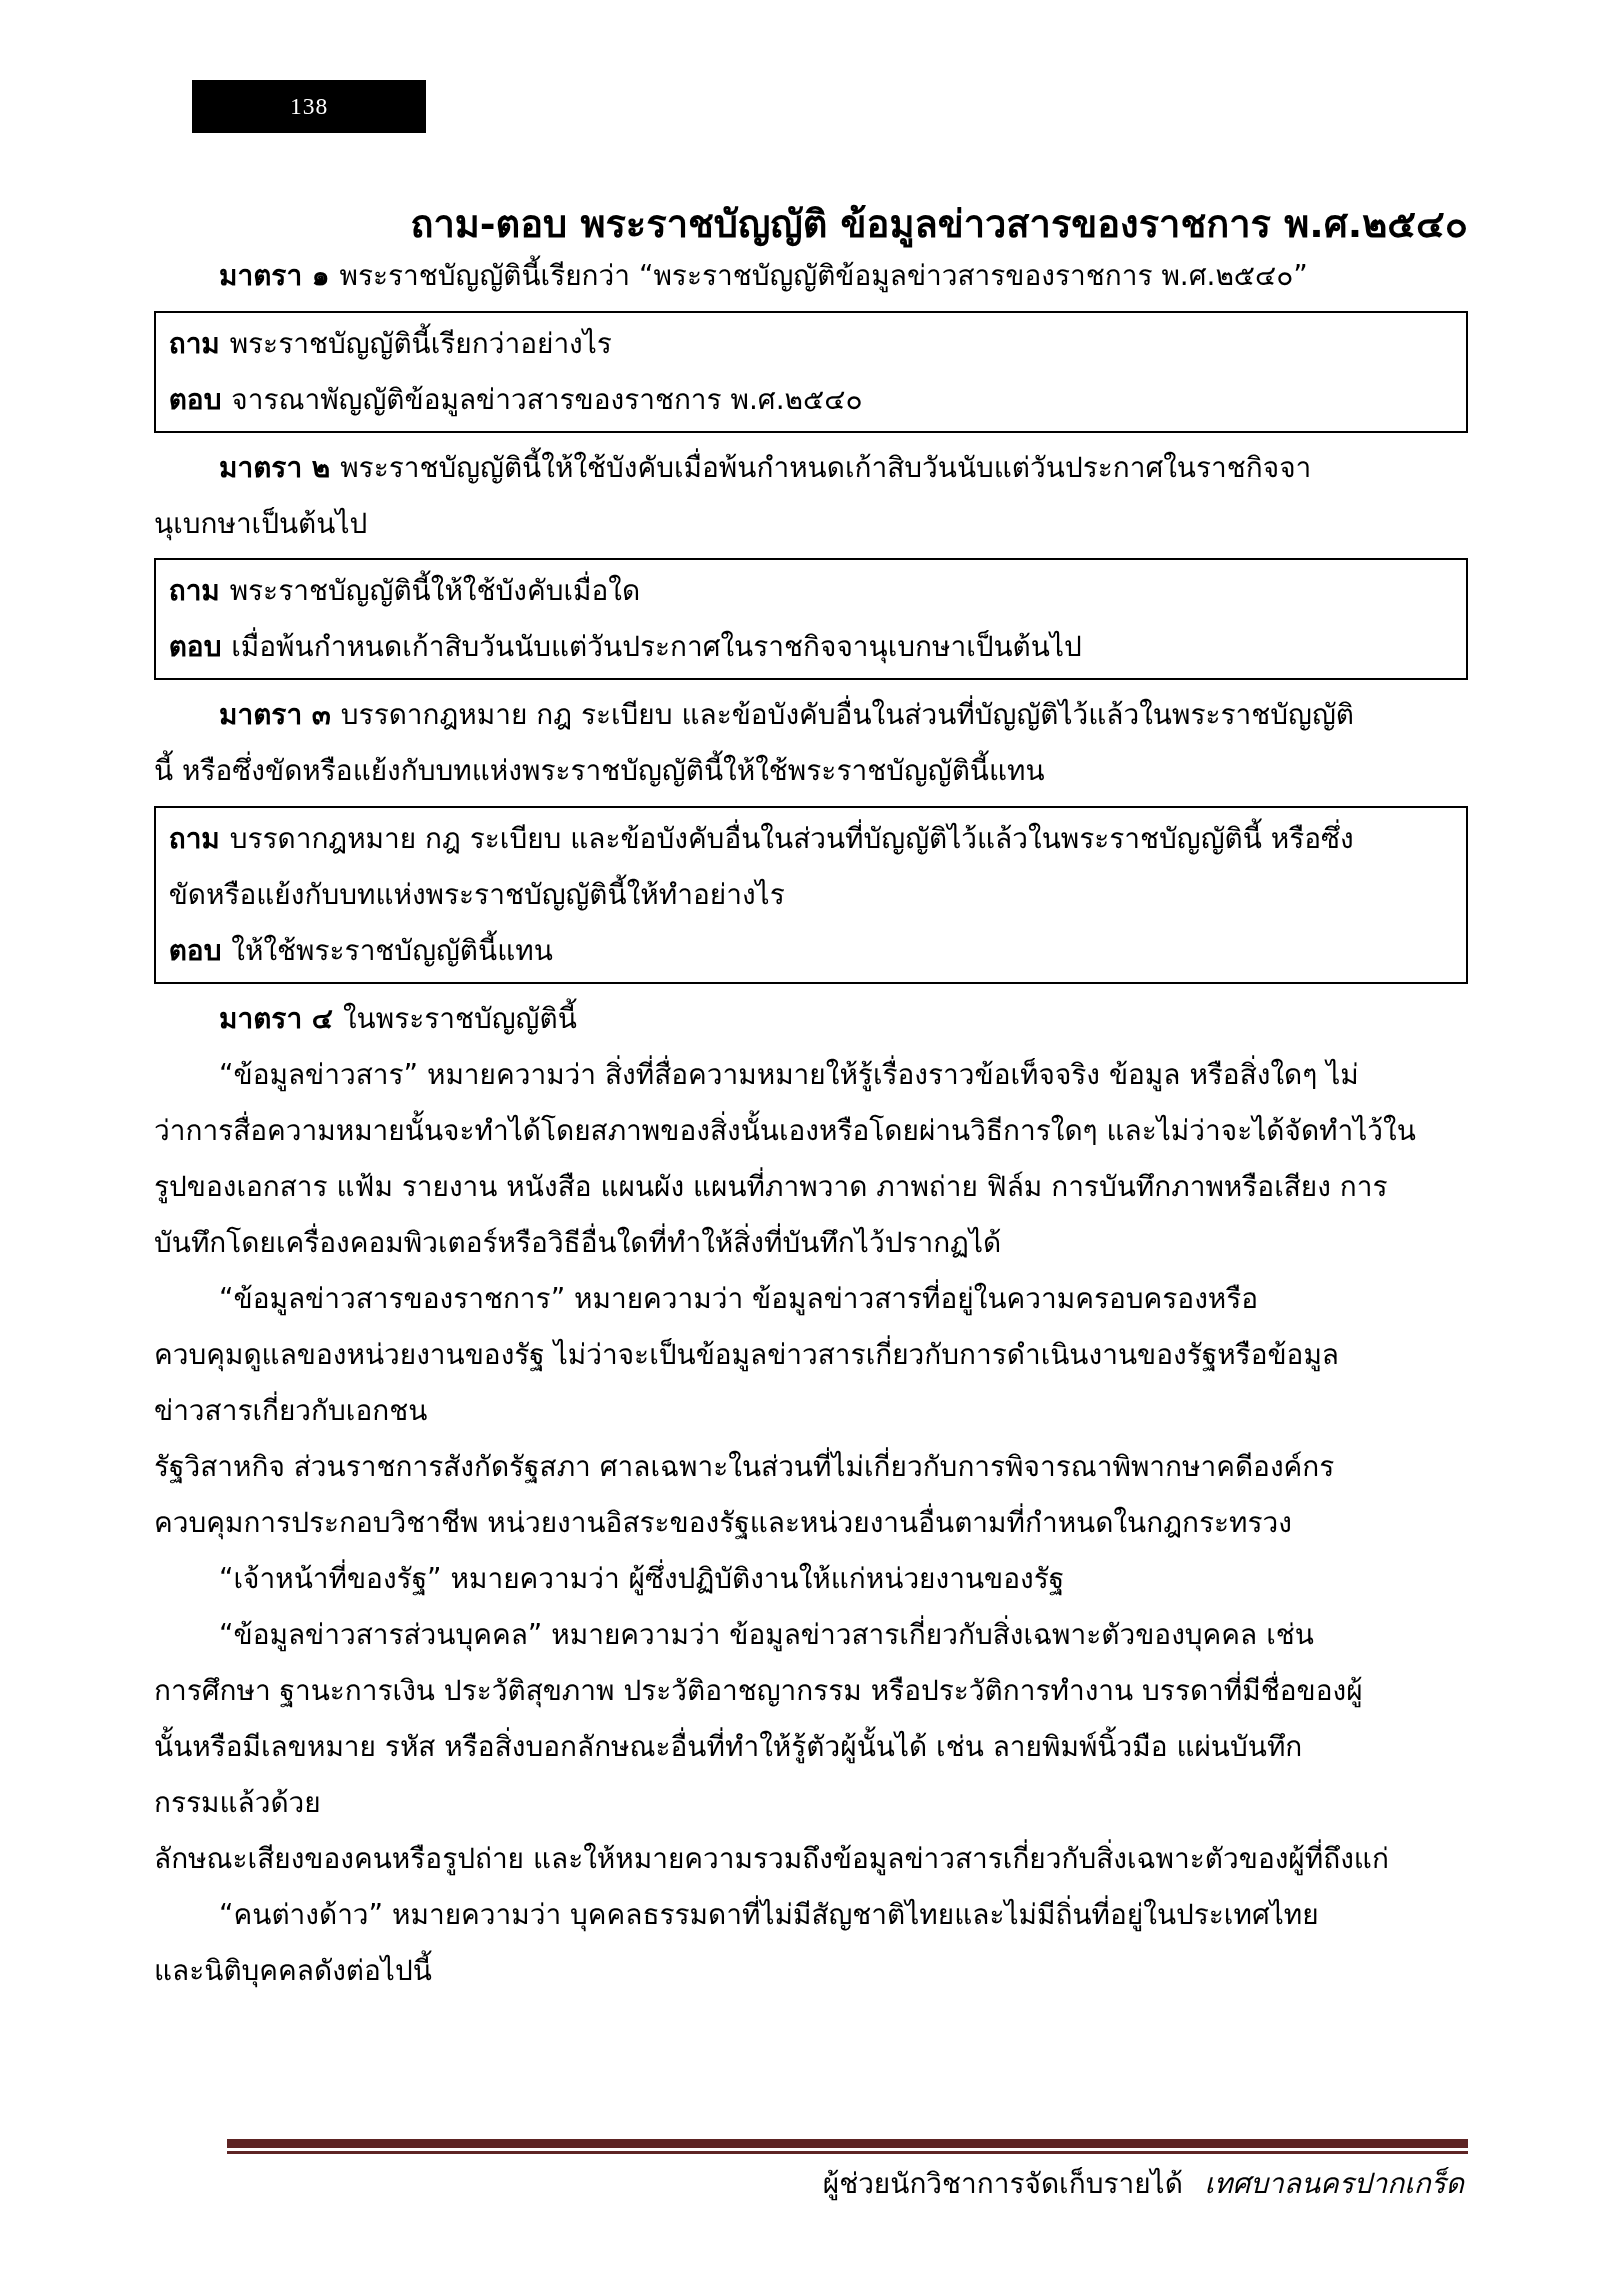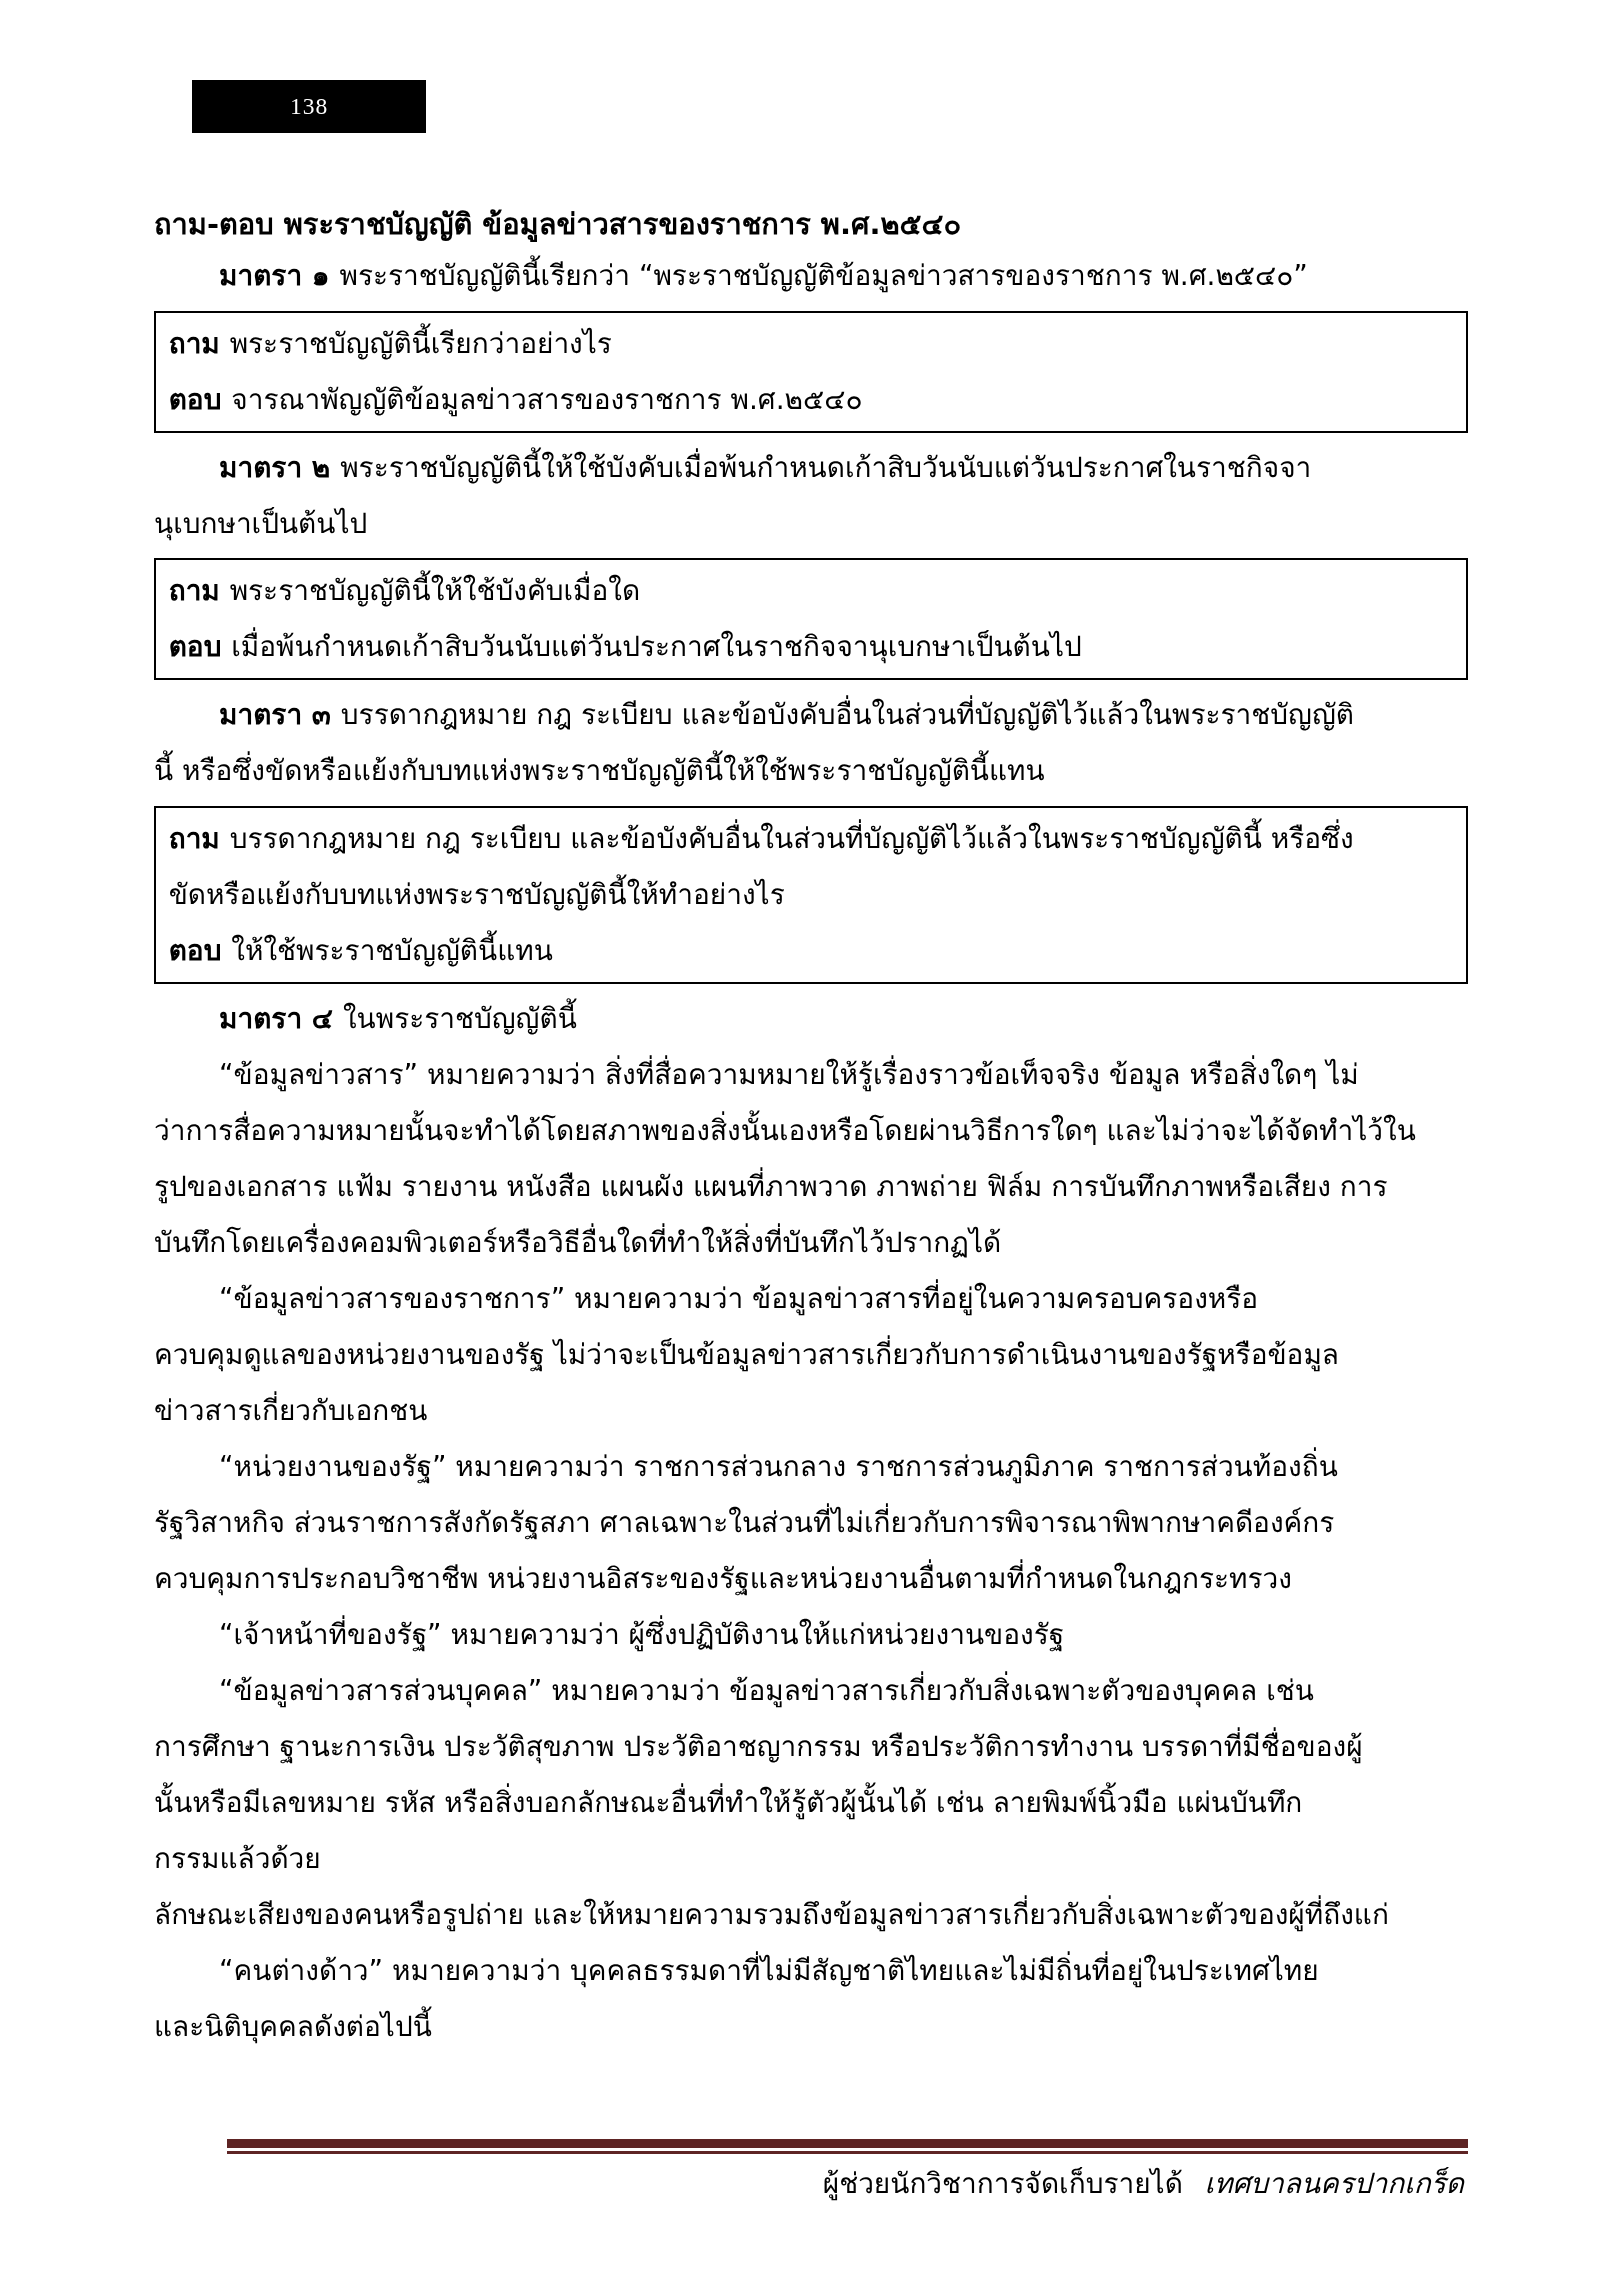--- a/index.html
+++ b/index.html
@@ -27,8 +27,8 @@
   }
   .doc-title {
     font-weight:bold;
-    text-align:left;
-    font-size:29px;
+    text-align:right;
+    font-size:38px;
     line-height:47px;
     white-space:nowrap;
   }

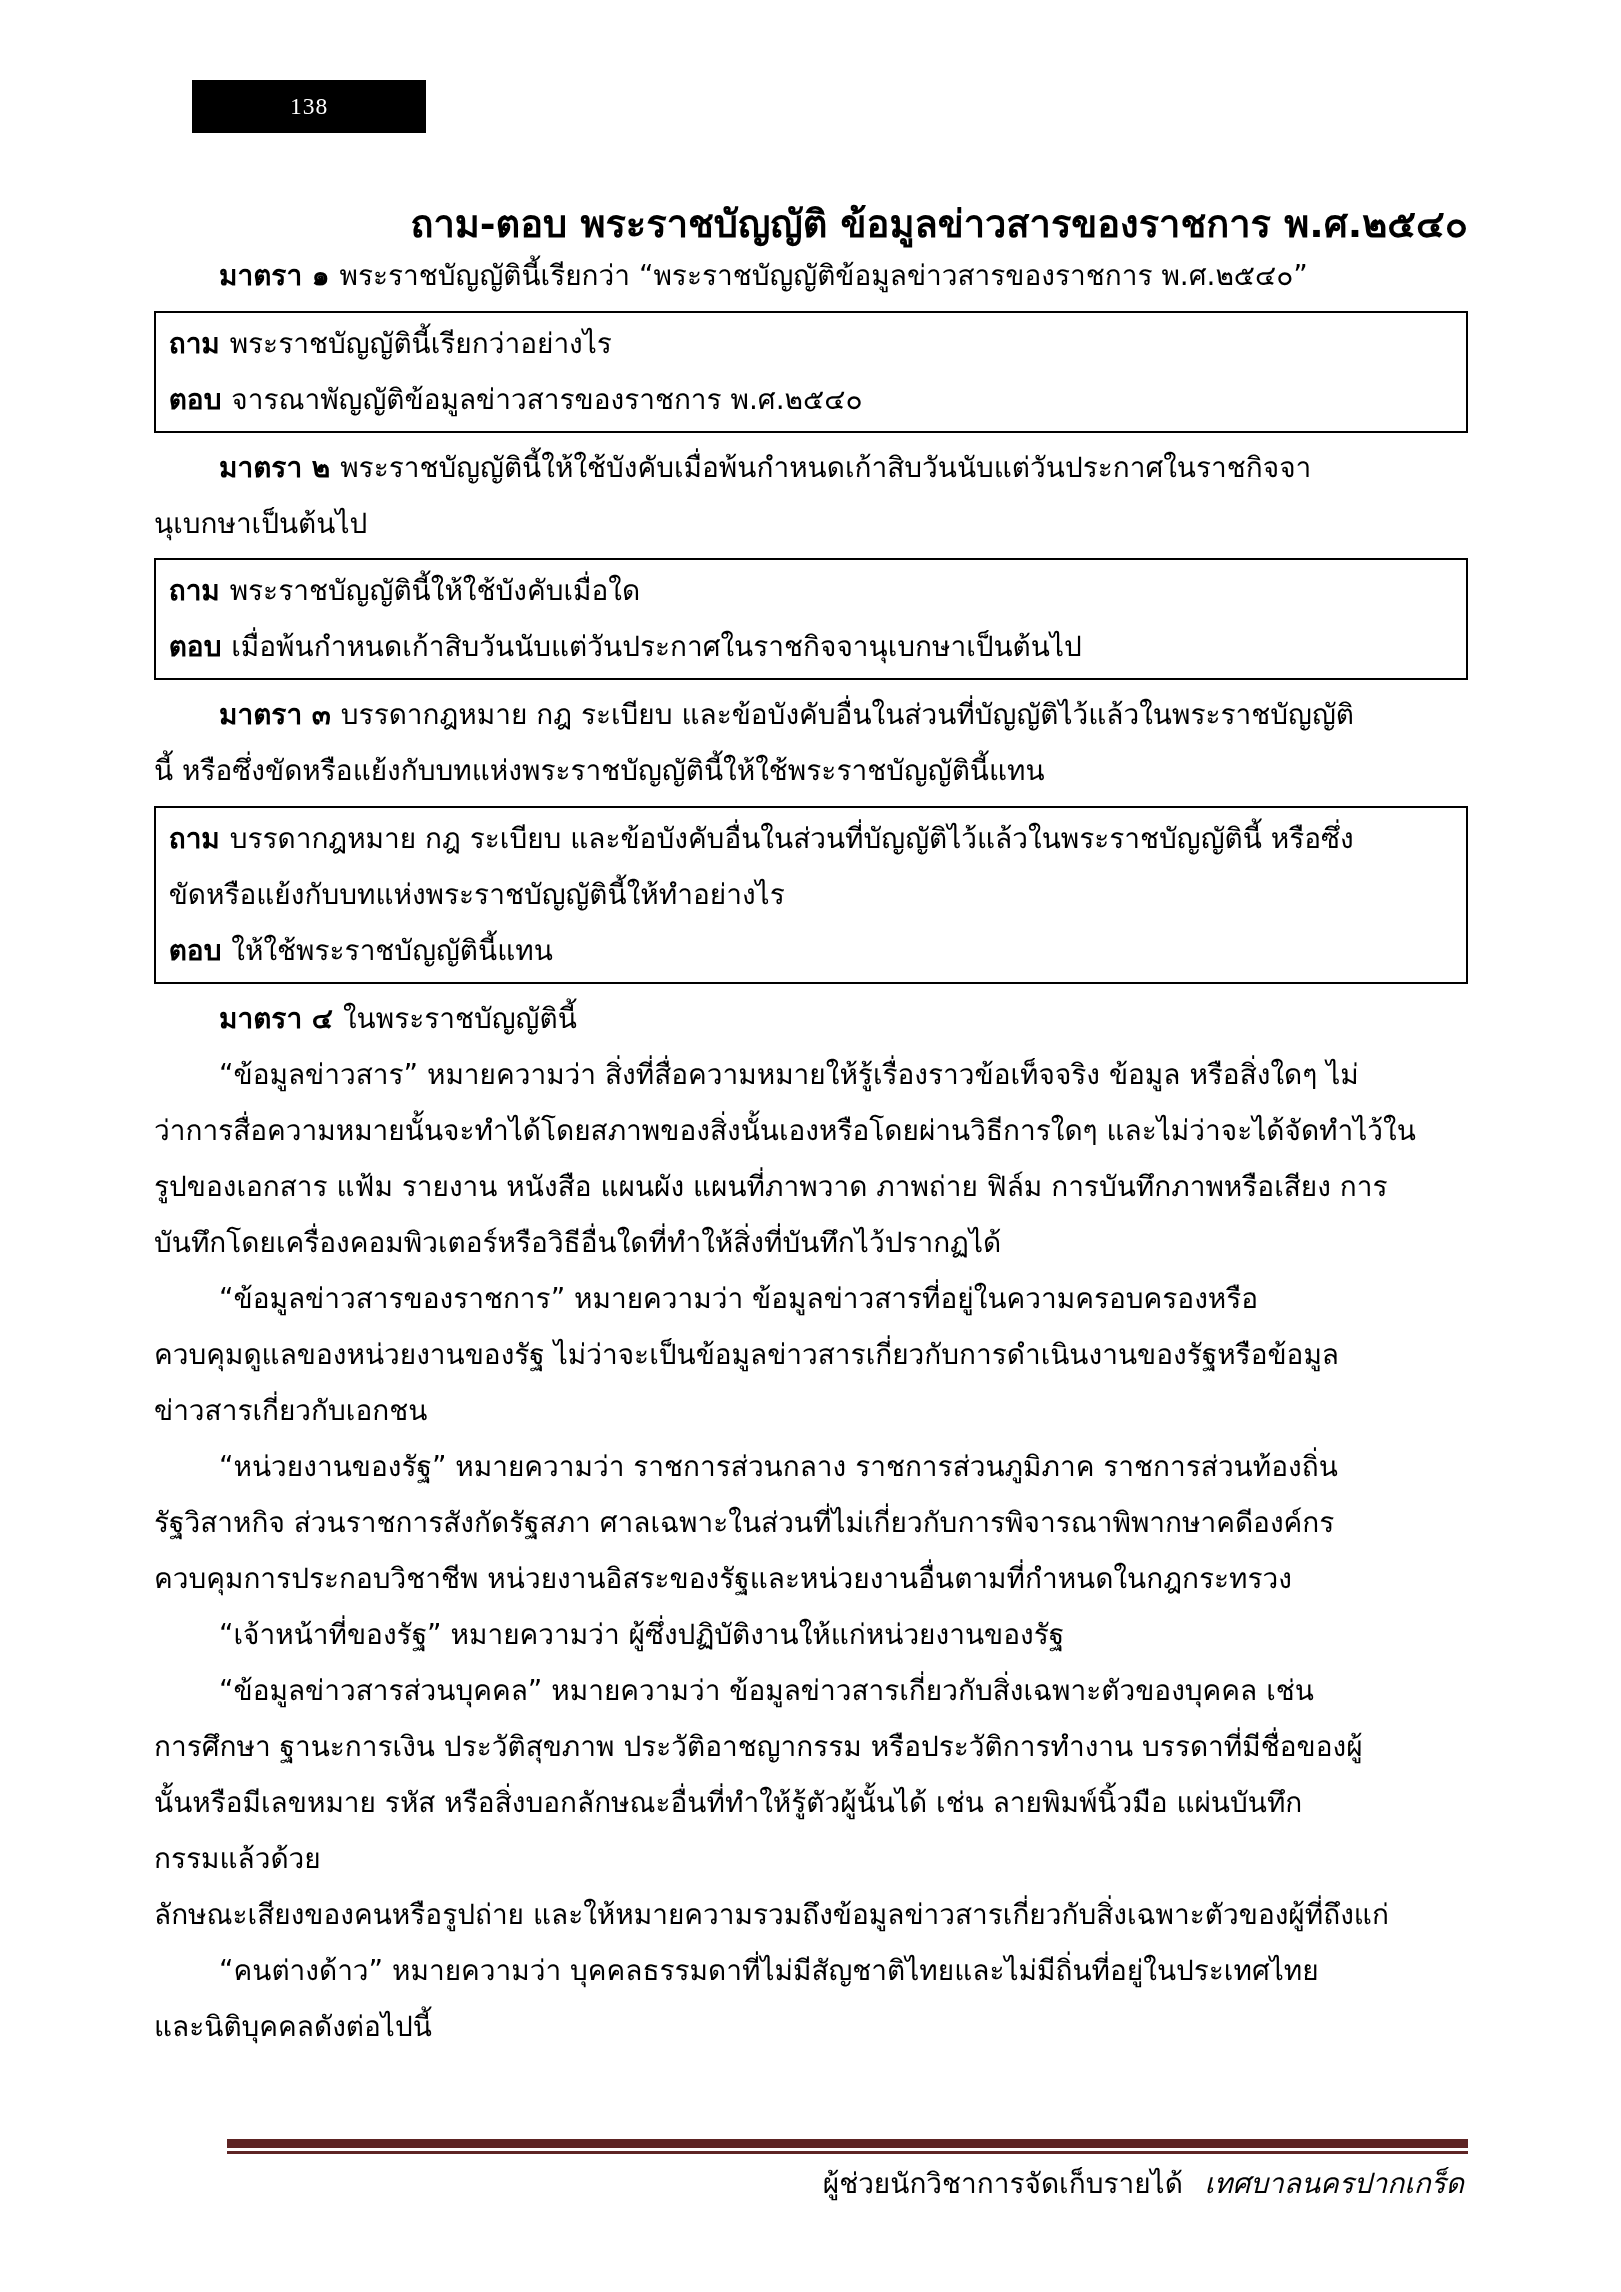--- a/index.html
+++ b/index.html
@@ -116,7 +116,6 @@
     </div>
 
     <div>
-      <div class="ln ind">“หน่วยงานของรัฐ” หมายความว่า ราชการส่วนกลาง ราชการส่วนภูมิภาค ราชการส่วนท้องถิ่น</div>
       <div class="ln">รัฐวิสาหกิจ ส่วนราชการสังกัดรัฐสภา ศาลเฉพาะในส่วนที่ไม่เกี่ยวกับการพิจารณาพิพากษาคดีองค์กร</div>
       <div class="ln">ควบคุมการประกอบวิชาชีพ หน่วยงานอิสระของรัฐและหน่วยงานอื่นตามที่กำหนดในกฎกระทรวง</div>
     </div>

